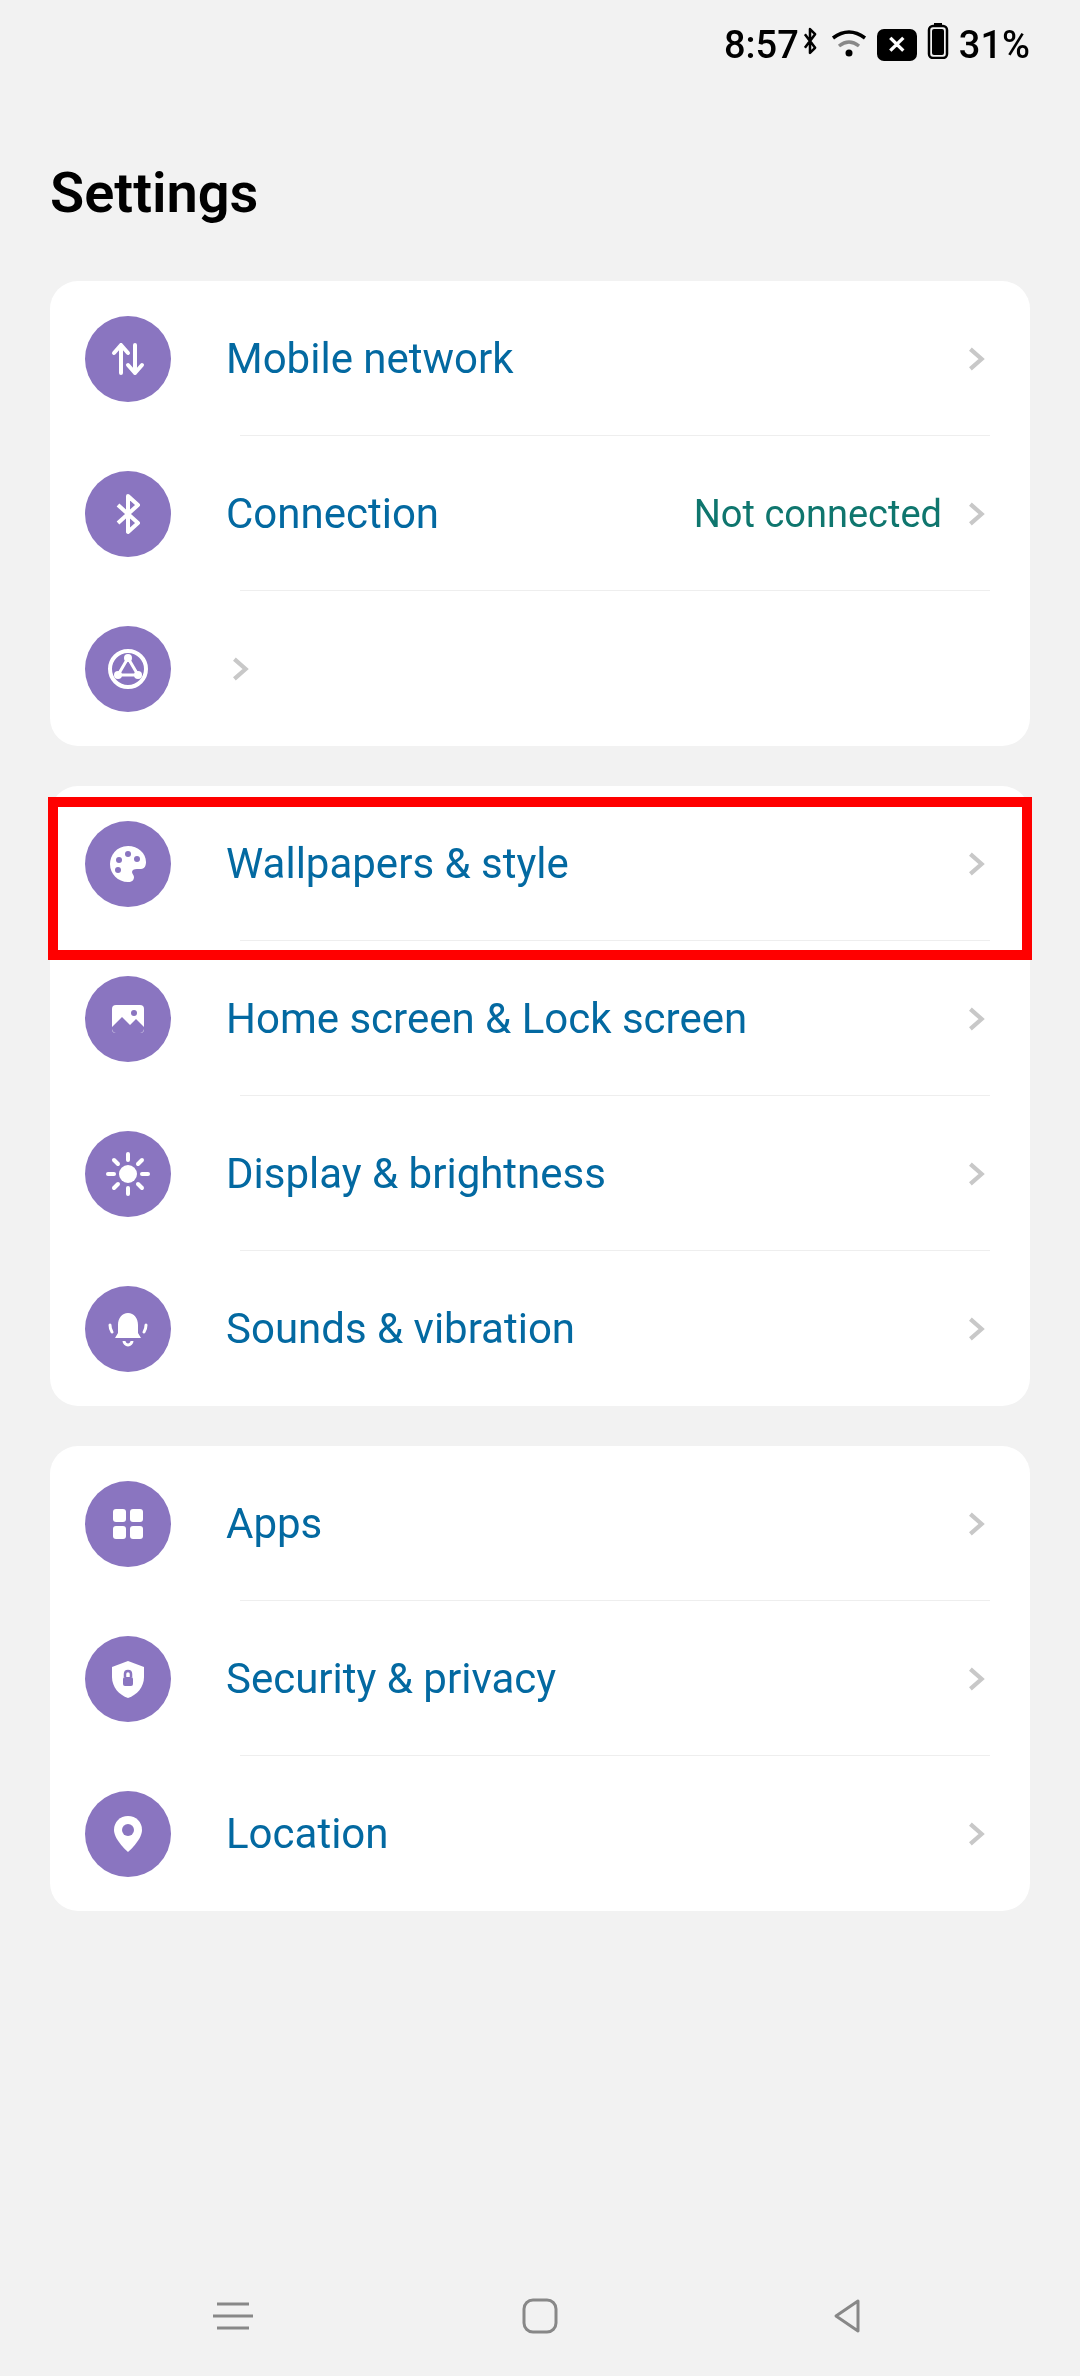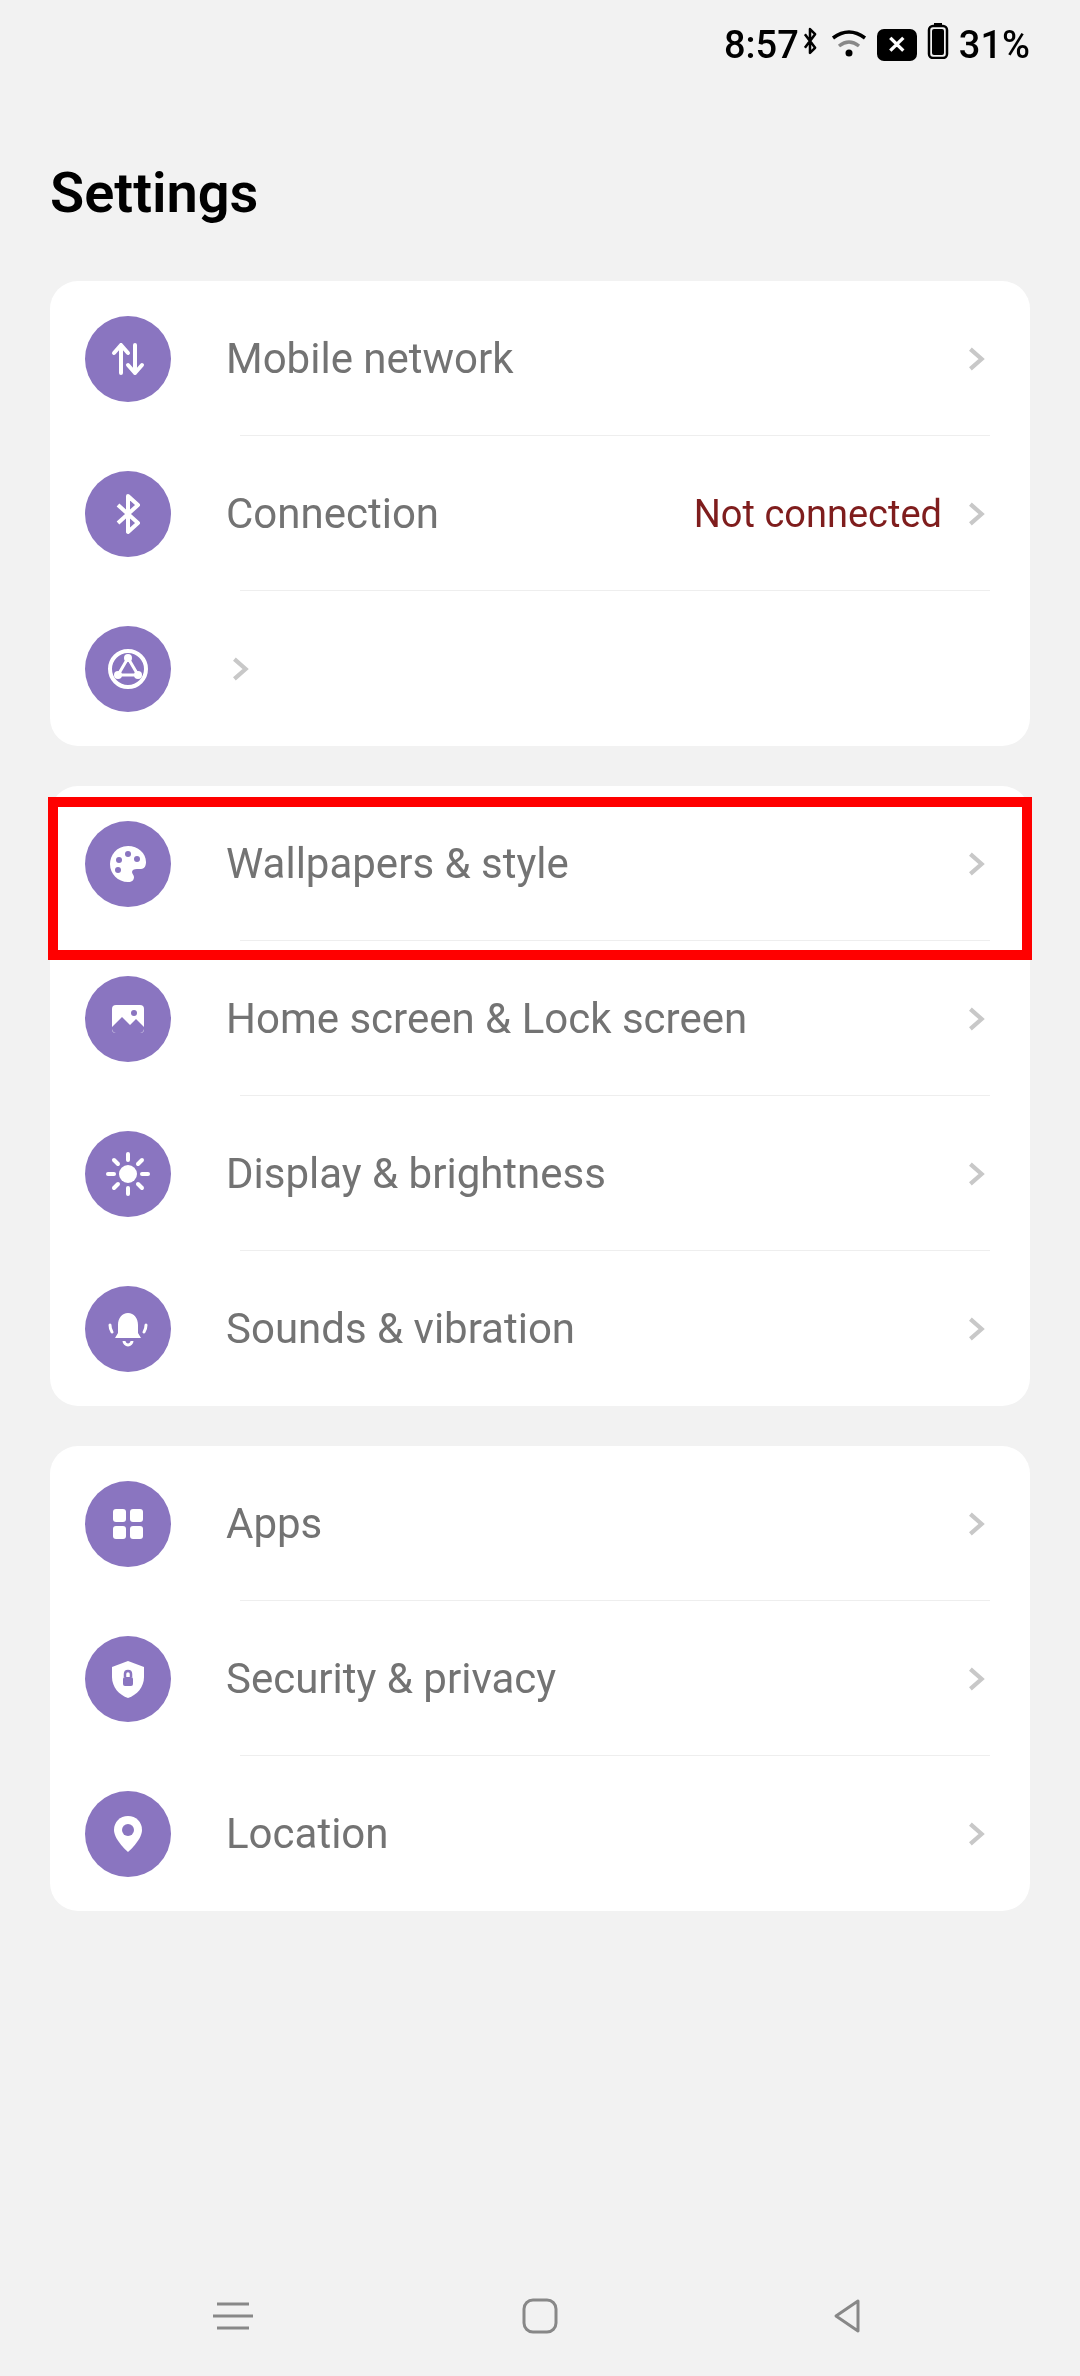--- a/index.html
+++ b/index.html
@@ -76,7 +76,7 @@
     .row-label {
       font-size: 42px;
       font-weight: 400;
-      color: #737373;
+      color: #0369a1;
       flex: 1;
     }
     .row-value {

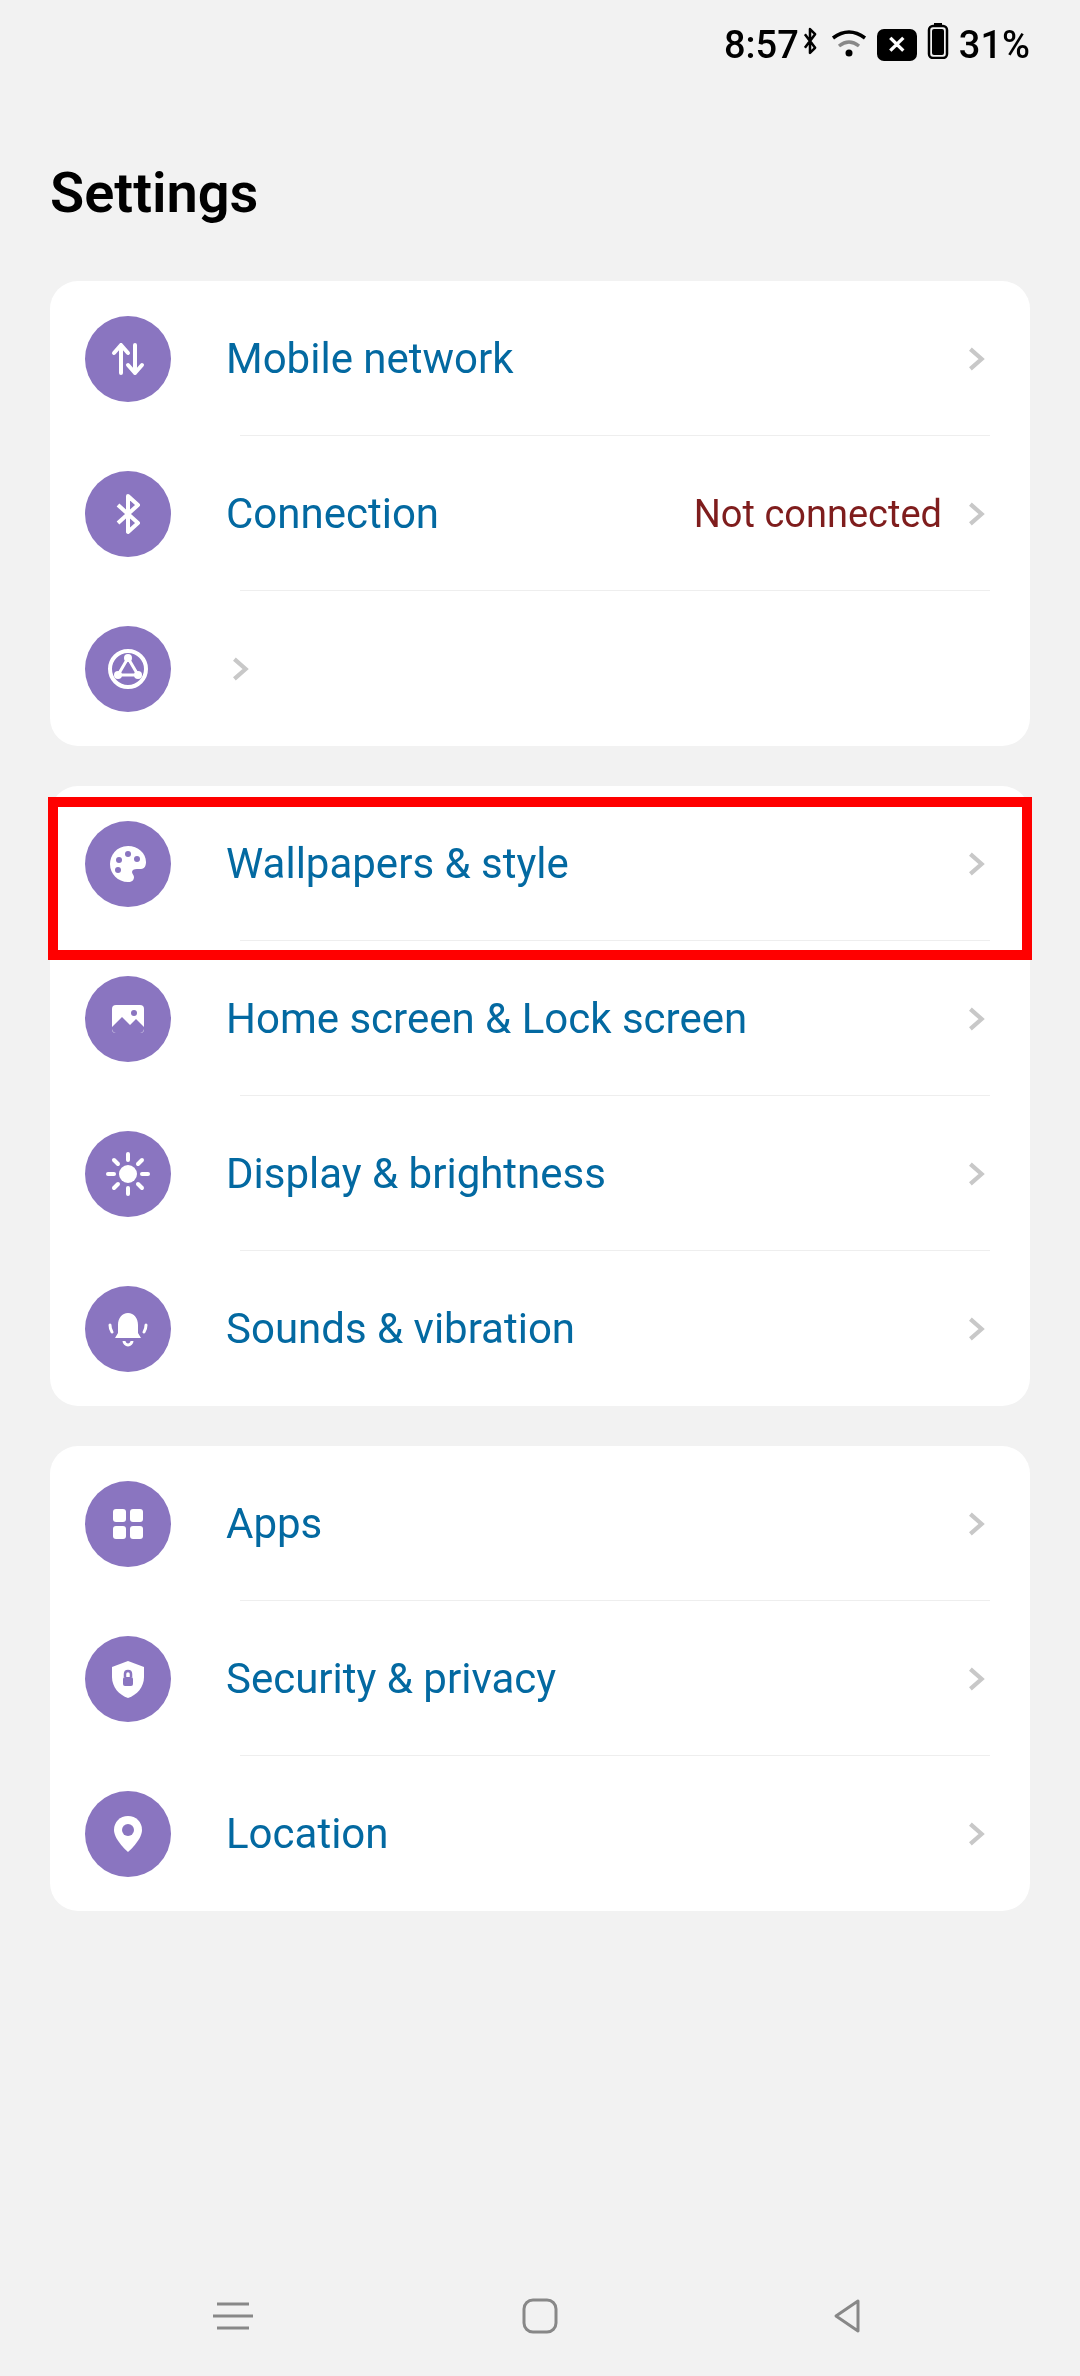--- a/index.html
+++ b/index.html
@@ -81,7 +81,7 @@
     }
     .row-value {
       font-size: 38px;
-      color: #7f1d1d;
+      color: #0f766e;
       margin-right: 20px;
     }
     .chevron {

